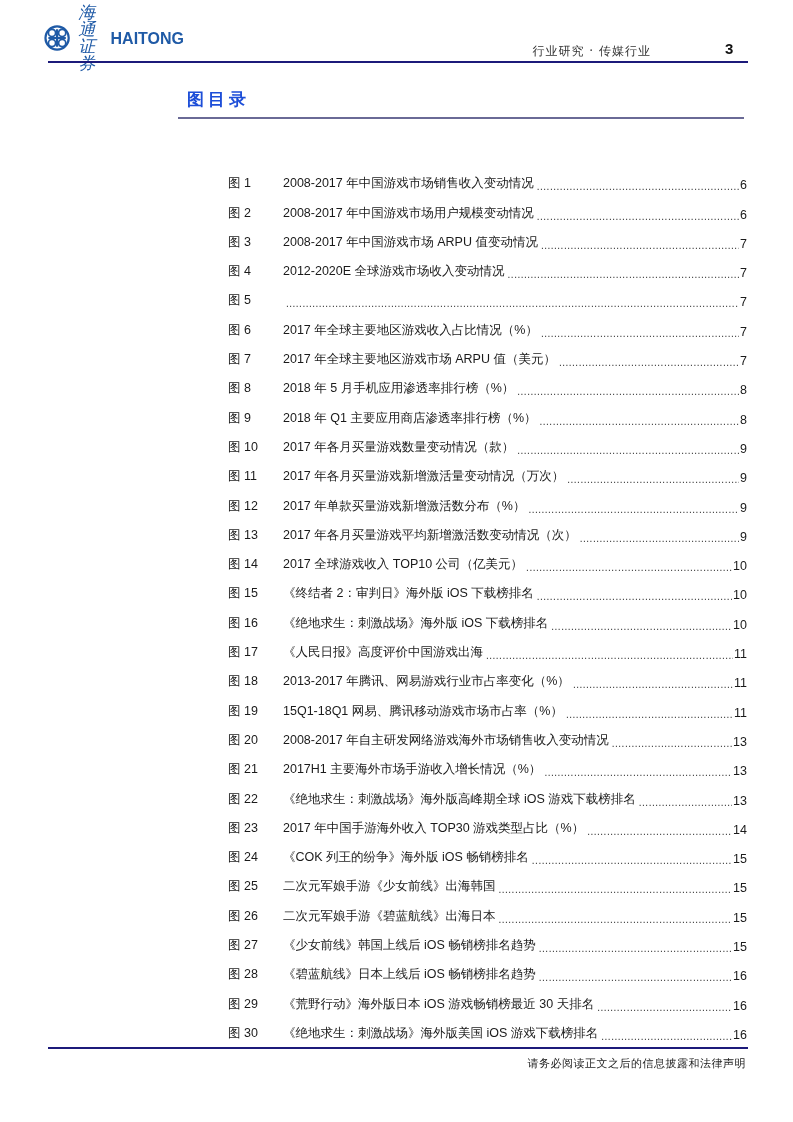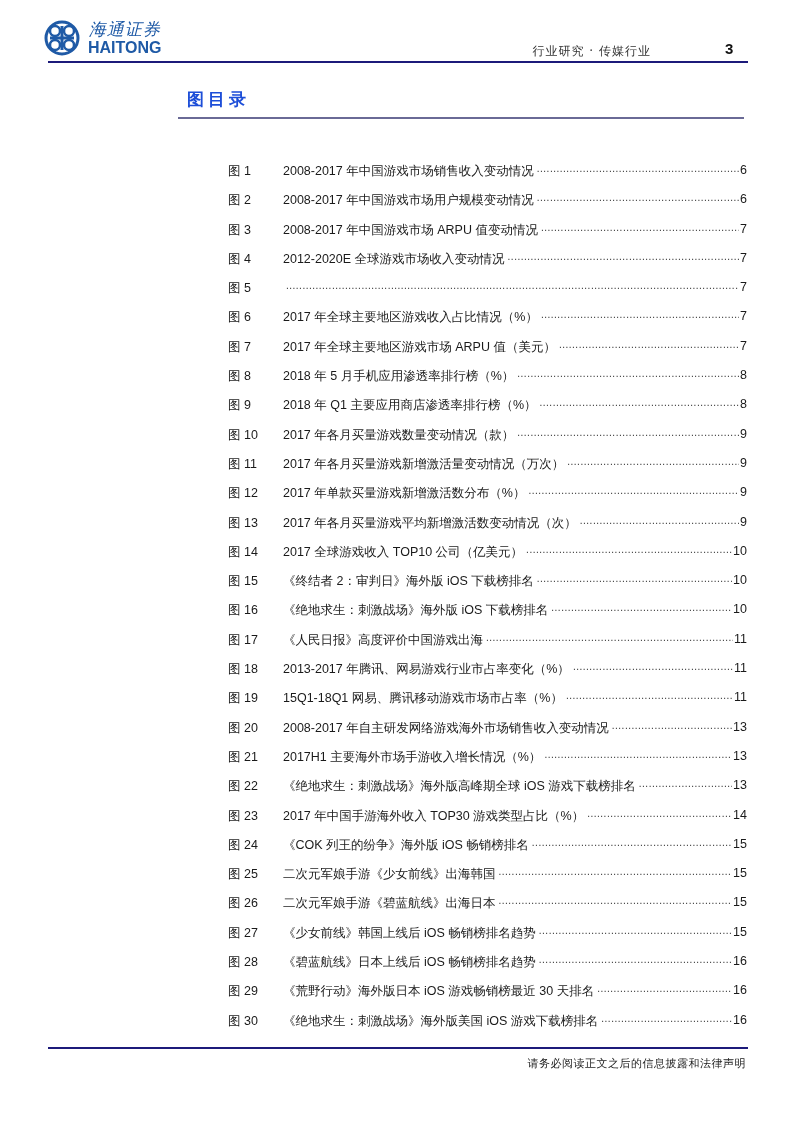--- a/index.html
+++ b/index.html
@@ -31,7 +31,7 @@
     .logo-text {
       margin-left: 8px;
       display: flex;
-      flex-direction: column;
+      flex-direction: row;
       align-items: center;
       line-height: 1;
     }

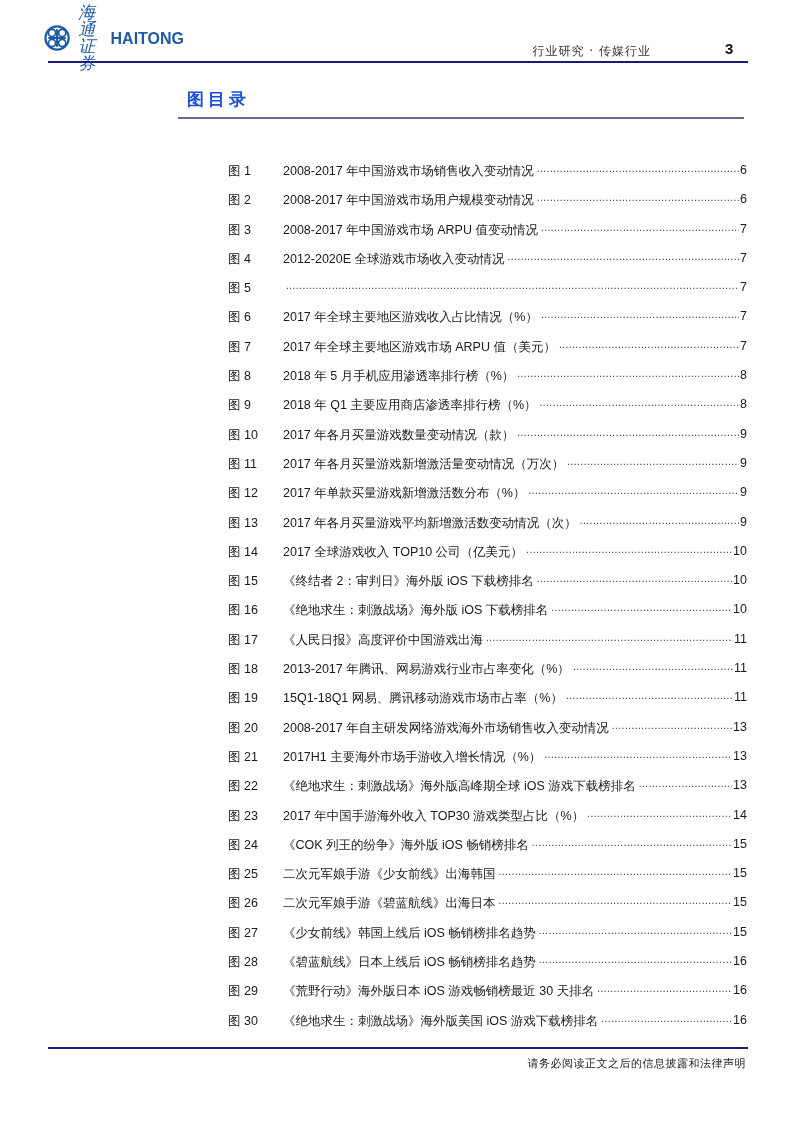--- a/index.html
+++ b/index.html
@@ -105,7 +105,7 @@
     }
     .toc-item {
       display: flex;
-      align-items: flex-start;
+      align-items: flex-end;
       height: 29.3px;
       font-size: 12.5px;
       color: #1a1a1a;

